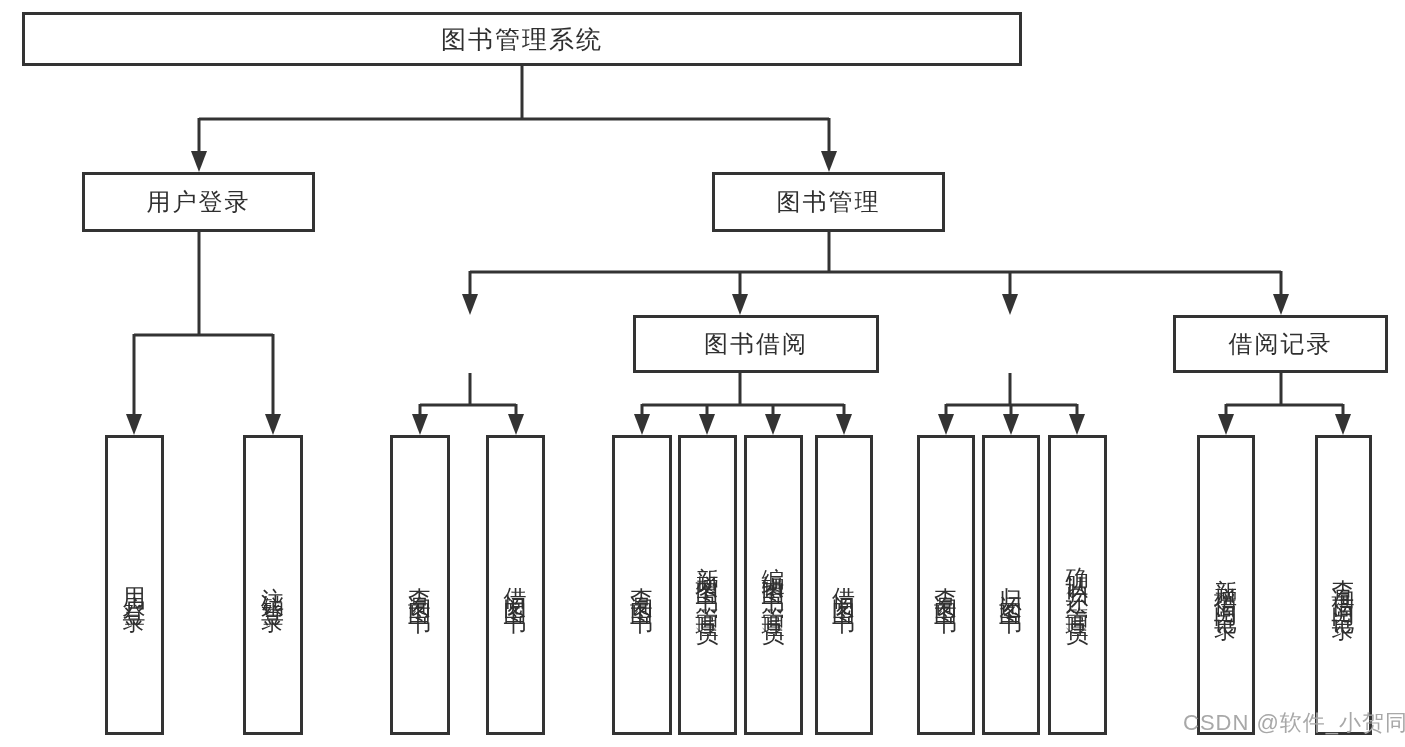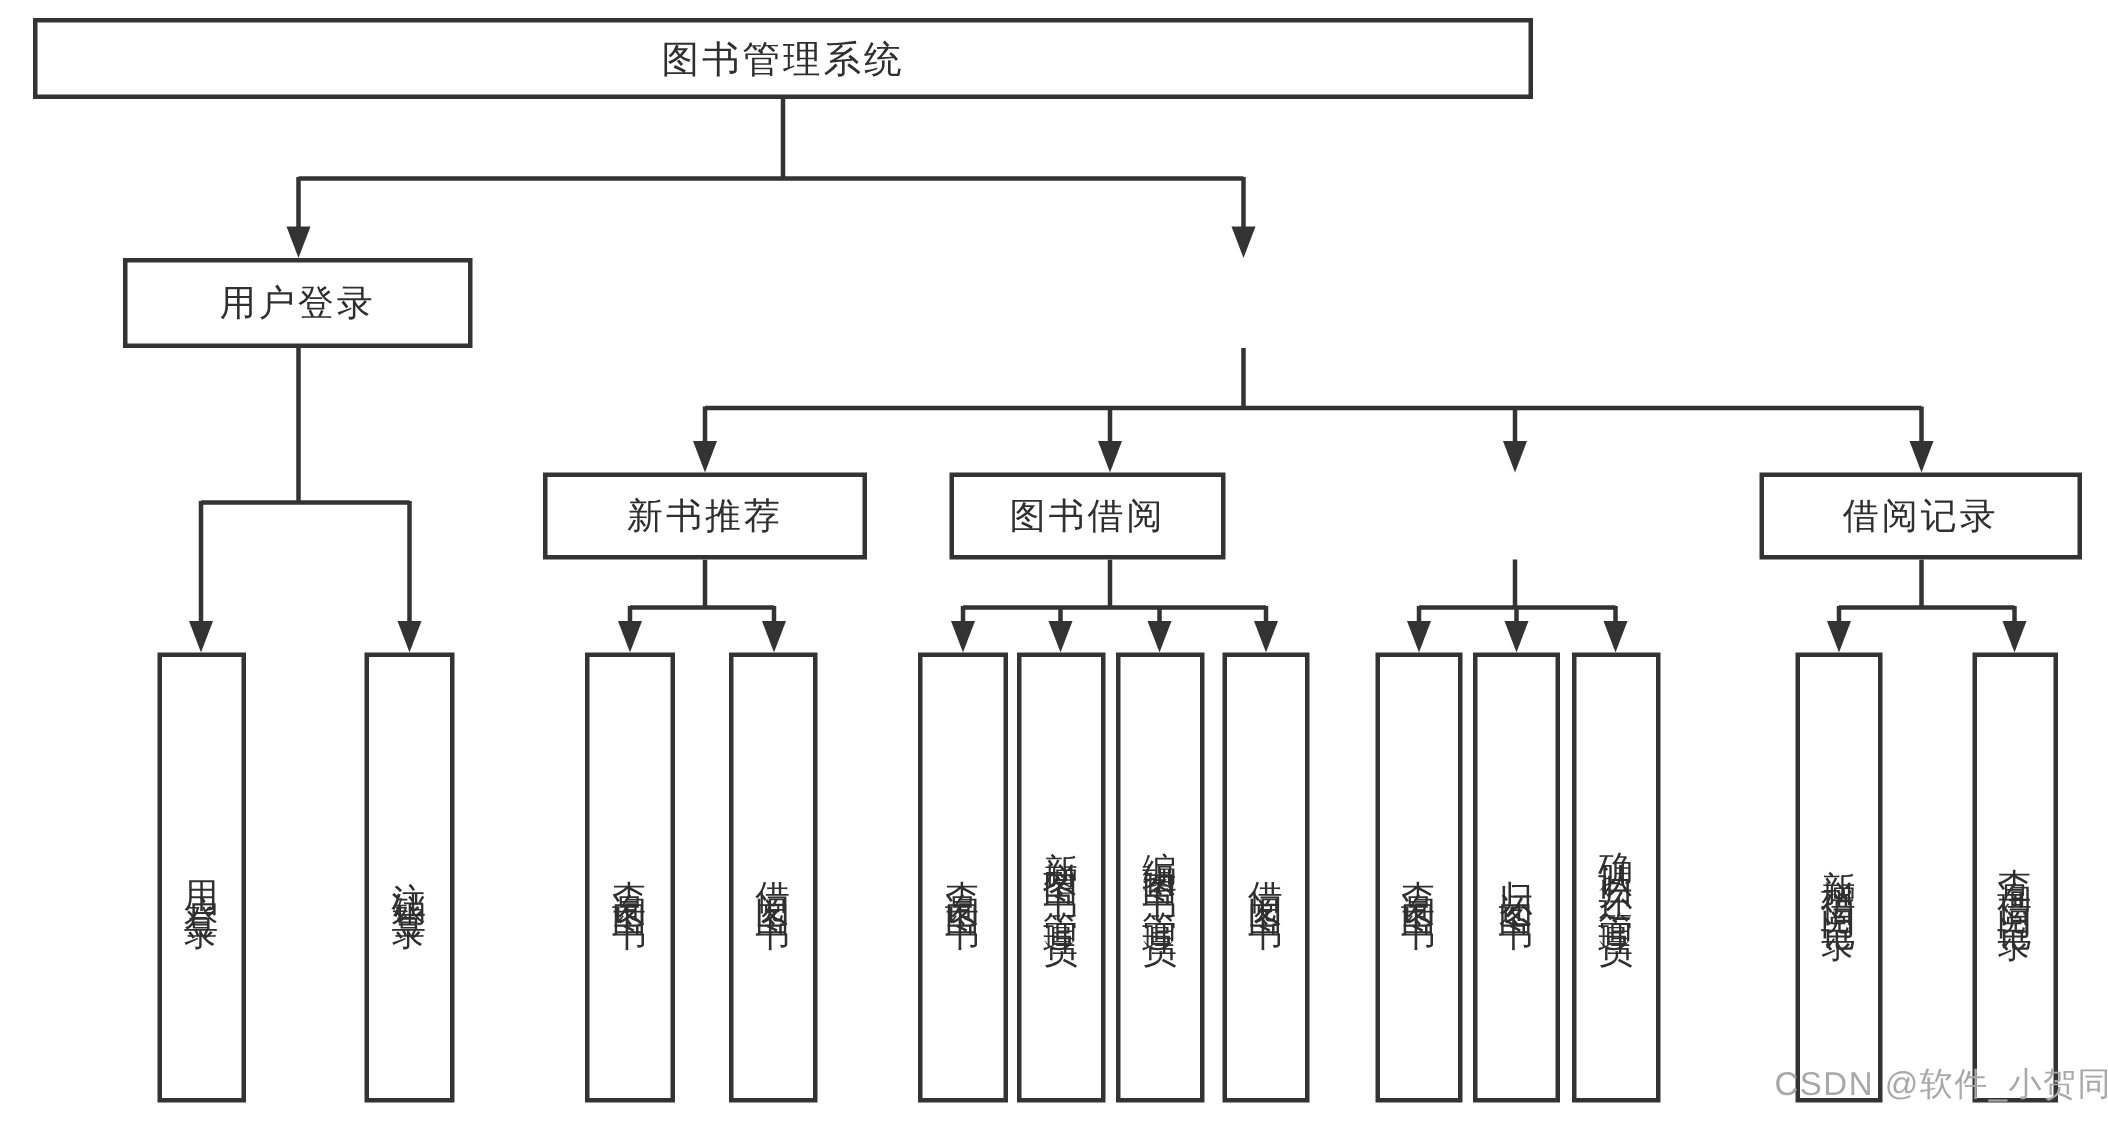--- a/index.html
+++ b/index.html
@@ -119,6 +119,9 @@
   <div class="node hbox" style="left:82px;top:172px;width:233px;height:60px">
     <span>用户登录</span>
   </div>
+  <div class="node hbox" style="left:712px;top:172px;width:233px;height:60px">
+    <span>图书管理</span>
+  </div>
 
   <div class="node hbox" style="left:362px;top:315px;width:216px;height:58px">
     <span>新书推荐</span>

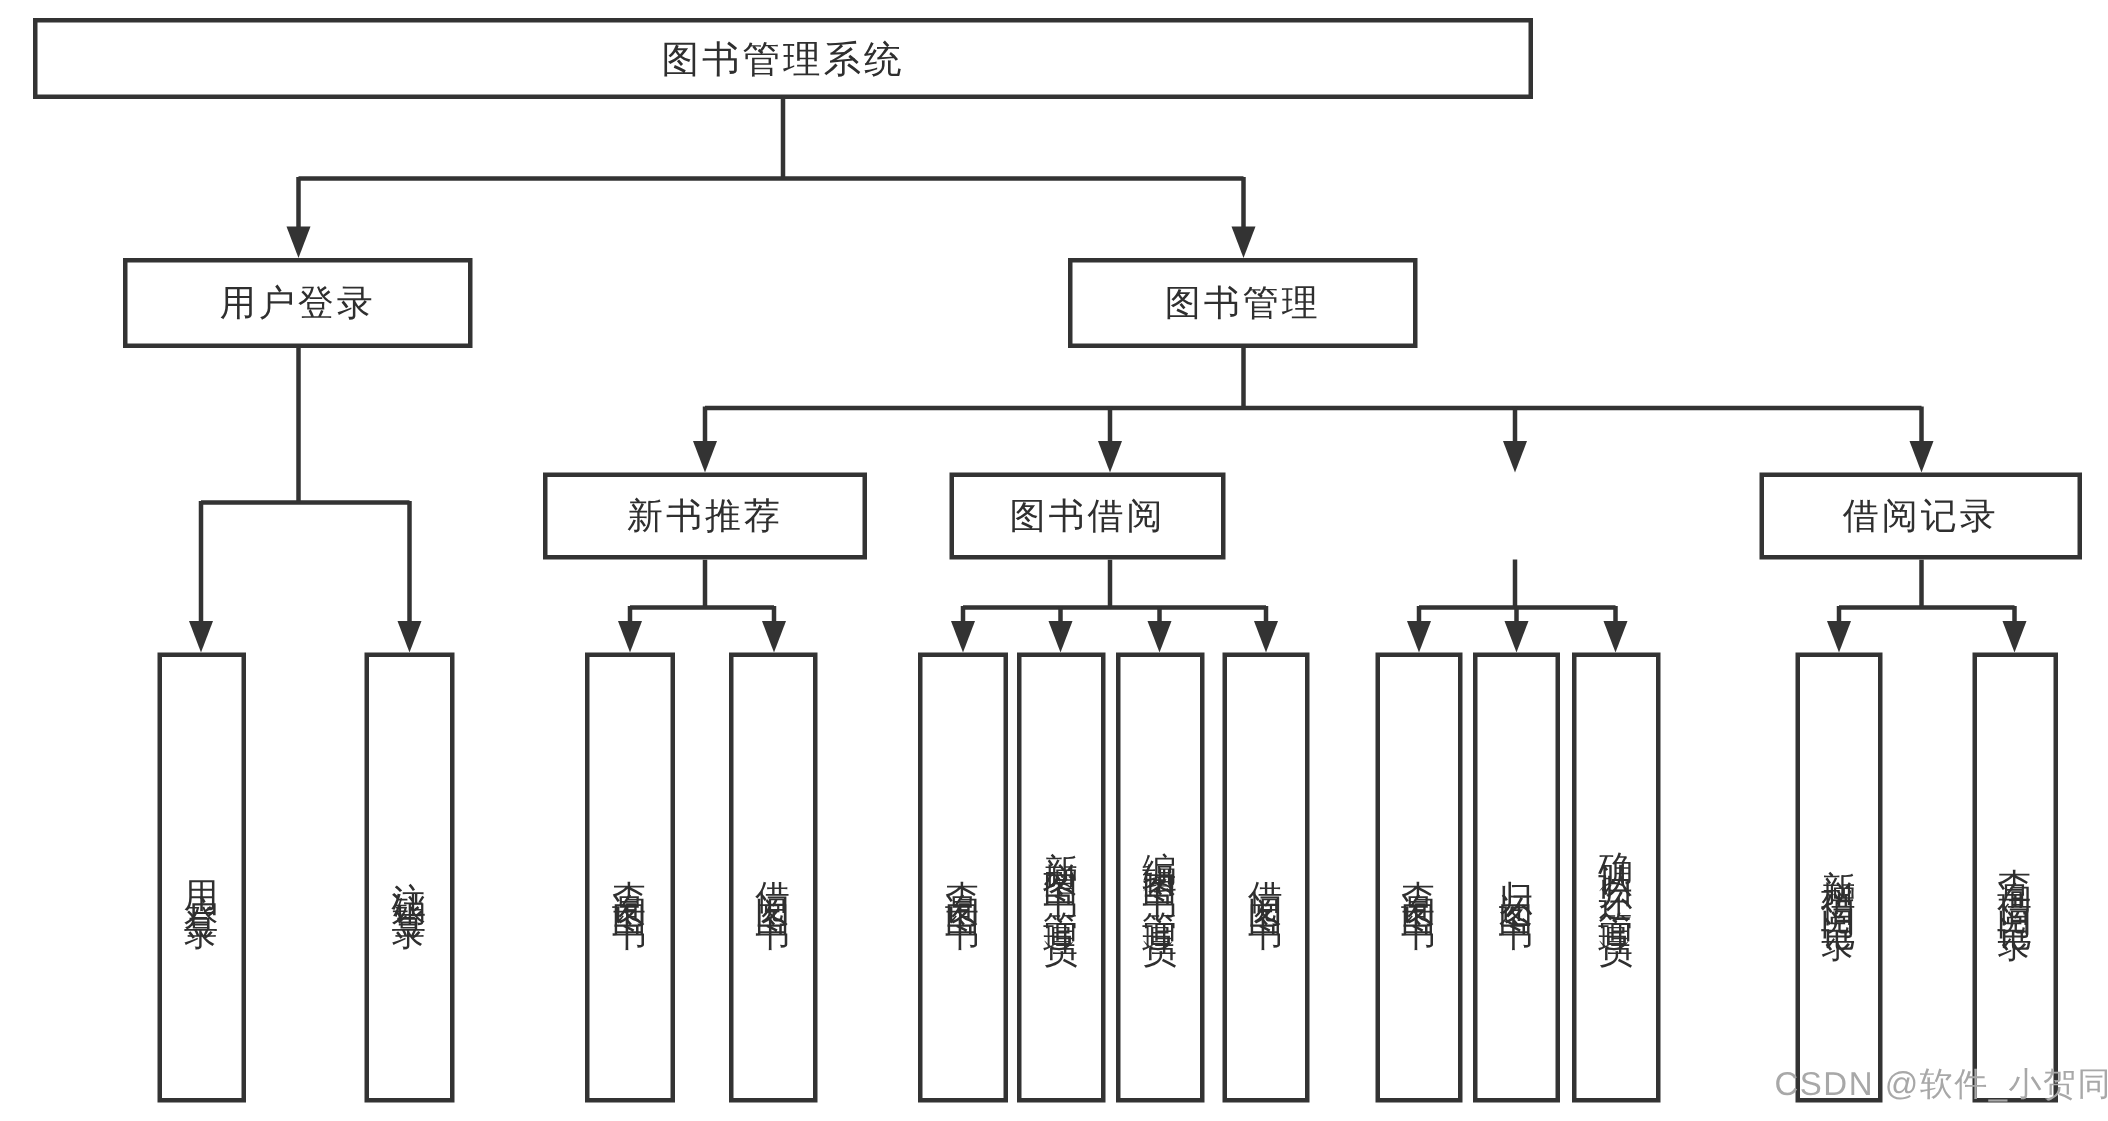--- a/index.html
+++ b/index.html
@@ -123,9 +123,6 @@
     <span>图书管理</span>
   </div>
 
-  <div class="node hbox" style="left:362px;top:315px;width:216px;height:58px">
-    <span>新书推荐</span>
-  </div>
   <div class="node hbox" style="left:633px;top:315px;width:184px;height:58px">
     <span>图书借阅</span>
   </div>

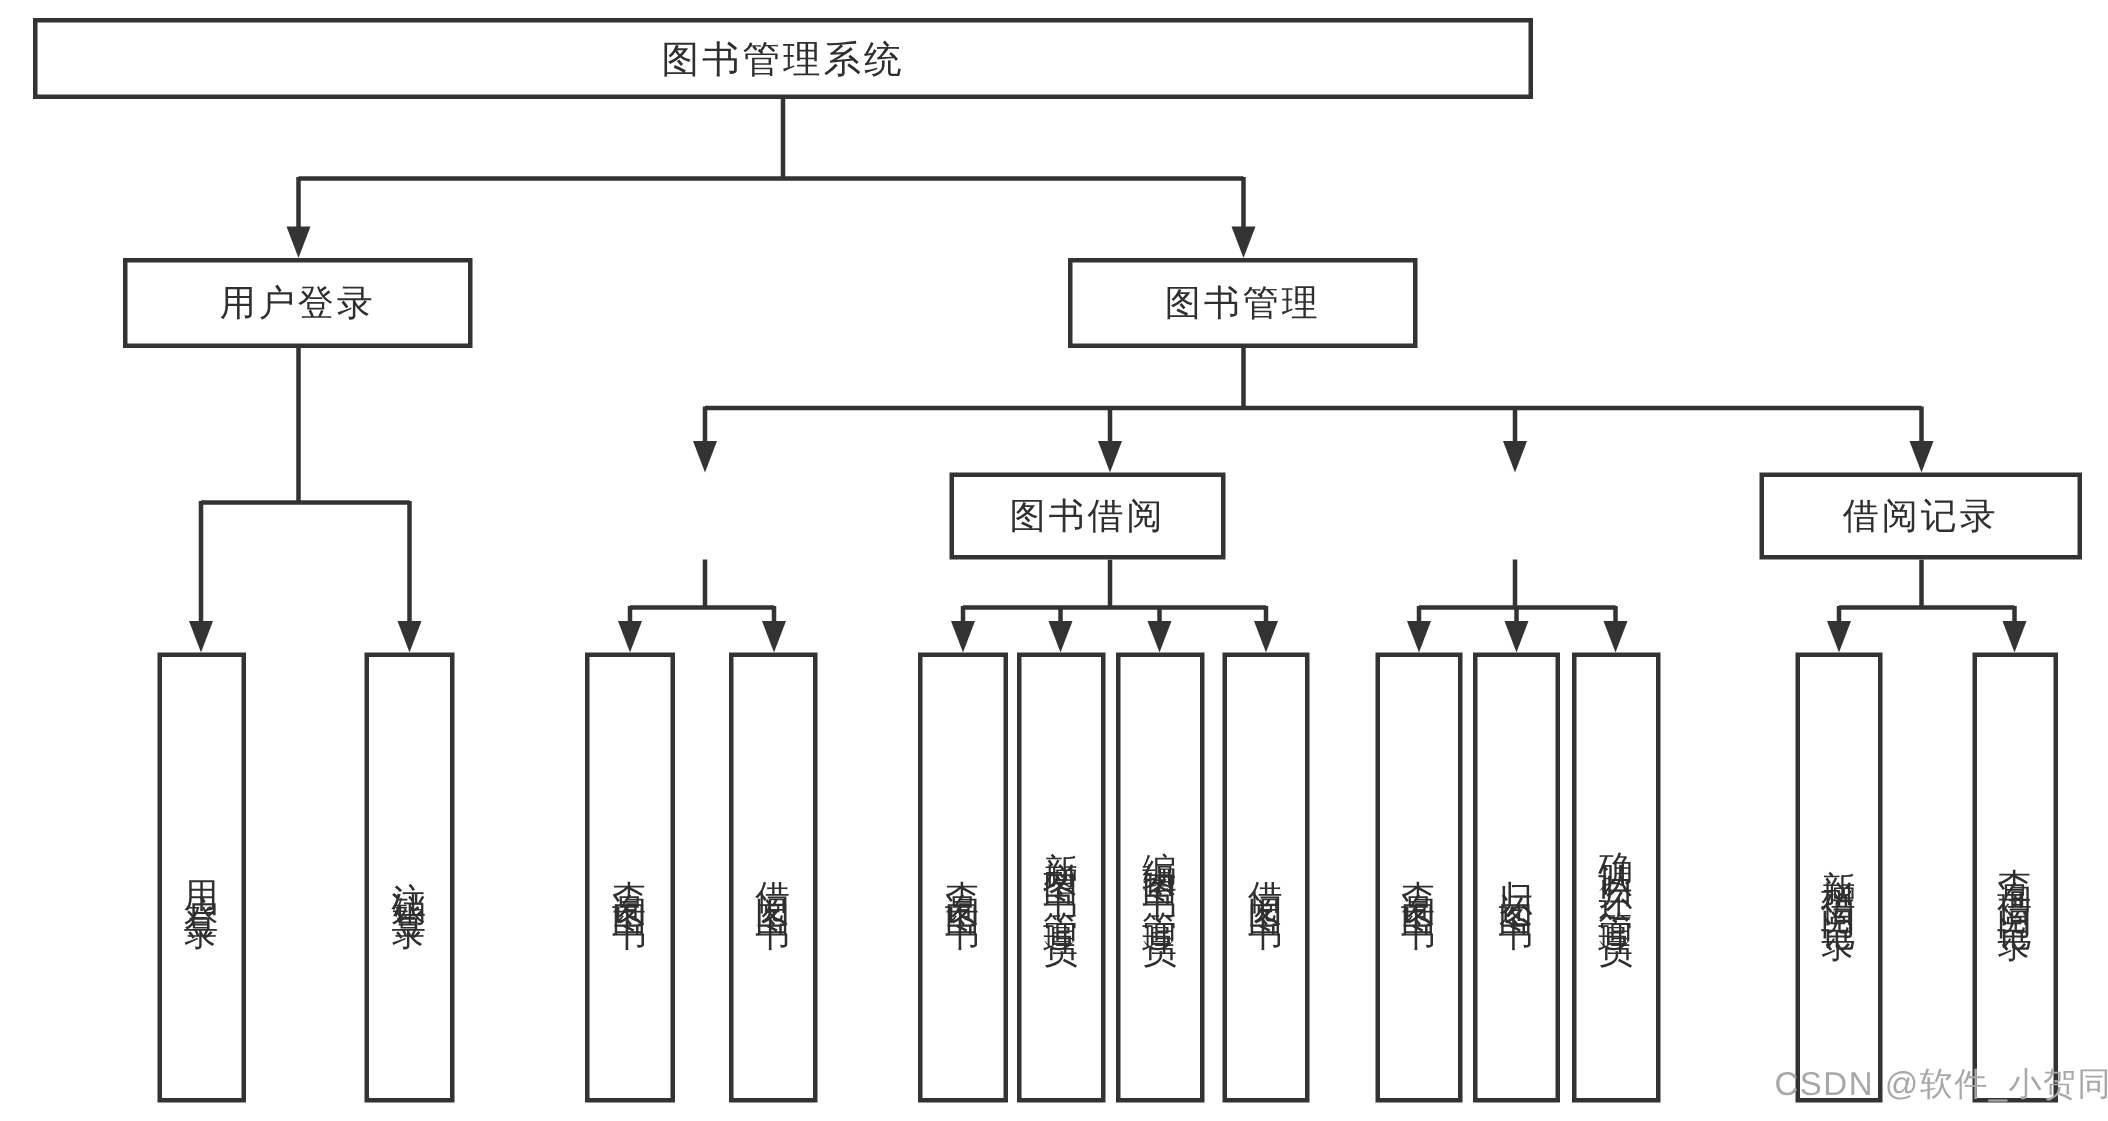--- a/index.html
+++ b/index.html
@@ -123,7 +123,7 @@
     <span>图书管理</span>
   </div>
 
-  <div class="node hbox" style="left:633px;top:315px;width:184px;height:58px">
+  <div class="node hbox" style="left:633px;top:315px;width:246px;height:58px">
     <span>图书借阅</span>
   </div>
   <div class="node hbox" style="left:1173px;top:315px;width:215px;height:58px">

